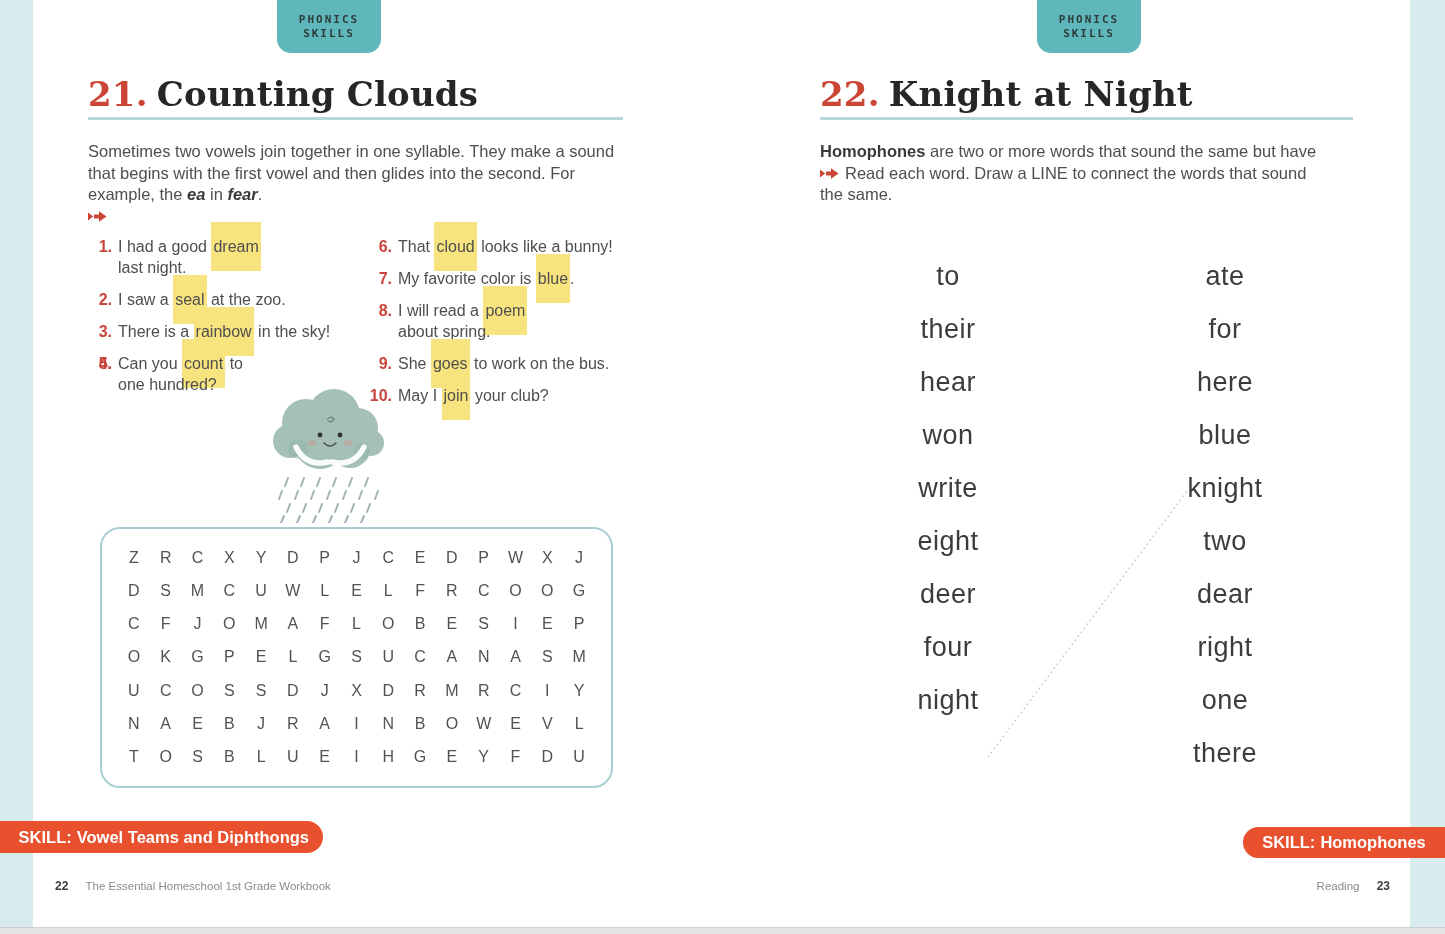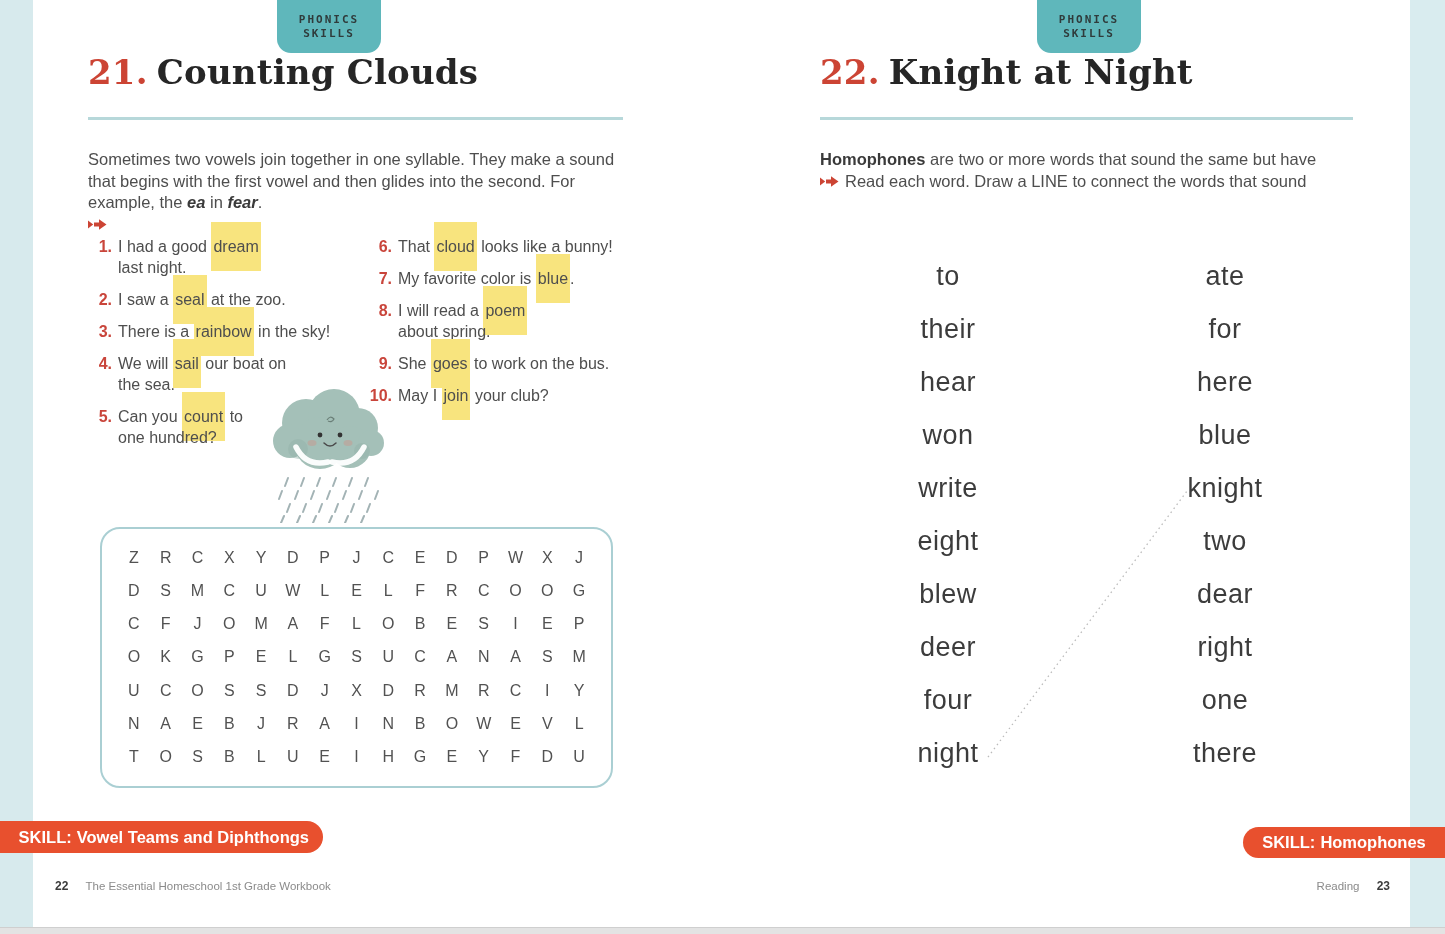--- a/index.html
+++ b/index.html
@@ -19,7 +19,7 @@
   #tab-right{left:1037px;}
 
   
-  .lesson-title{position:absolute;top:52px;margin:0;font-family:"DejaVu Serif",serif;font-weight:600;
+  .lesson-title{position:absolute;top:74px;margin:0;font-family:"DejaVu Serif",serif;font-weight:600;
                 font-size:34px;color:#262626;letter-spacing:0.2px;white-space:nowrap;}
   .lesson-num{color:#cc4434;margin-right:9px;}
   #title-left{left:88px;}

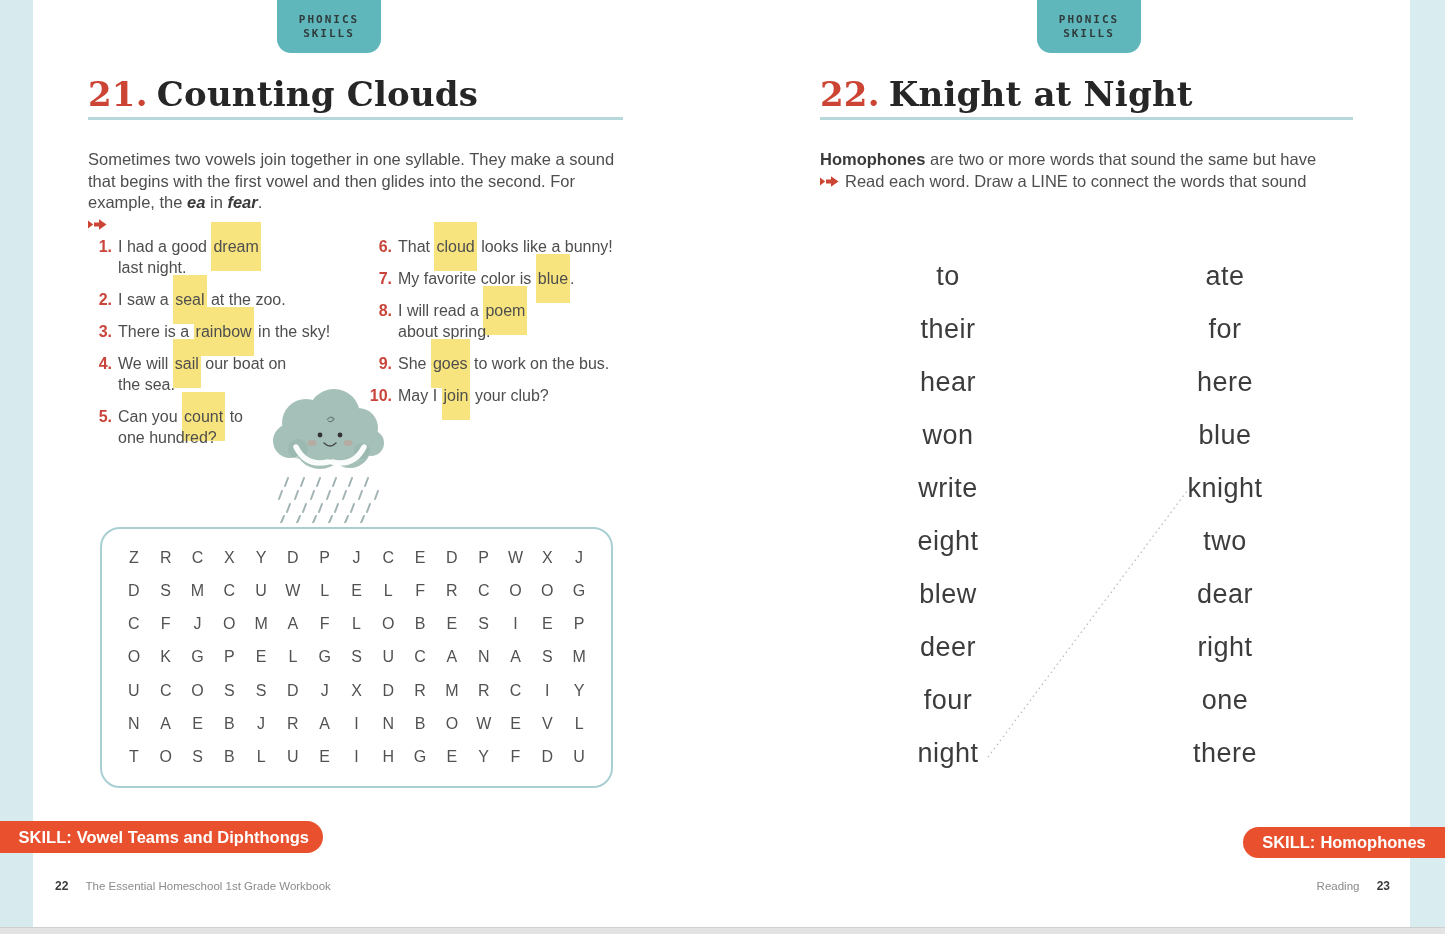--- a/index.html
+++ b/index.html
@@ -29,7 +29,7 @@
   #rule-right{left:820px;width:533px;}
 
   
-  .intro{position:absolute;top:149px;width:550px;font-size:16.5px;line-height:21.5px;color:#4e4e4e;}
+  .intro{position:absolute;top:141px;width:550px;font-size:16.5px;line-height:21.5px;color:#4e4e4e;}
   #intro-left{left:88px;}
   #intro-right{left:820px;}
   .intro b{color:#3a3a3a;}

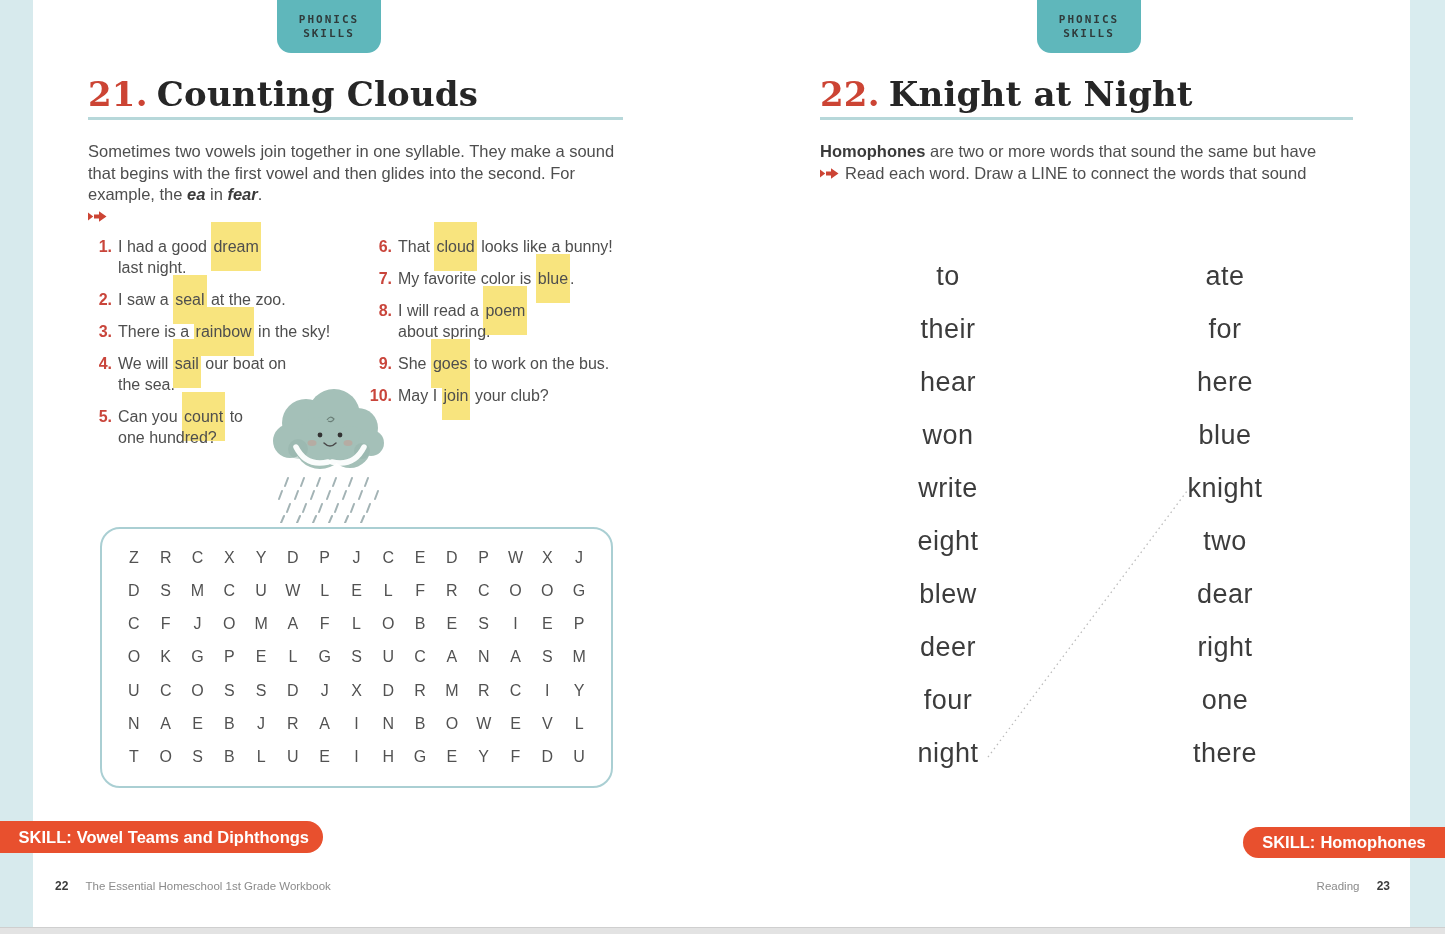--- a/index.html
+++ b/index.html
@@ -307,6 +307,7 @@
         </svg>
       <span>Read each word. Draw a LINE to connect the words that sound</span>
     </div>
+    <div>the same.</div>
   </div>
 
   <div class="match-col" id="match-left">

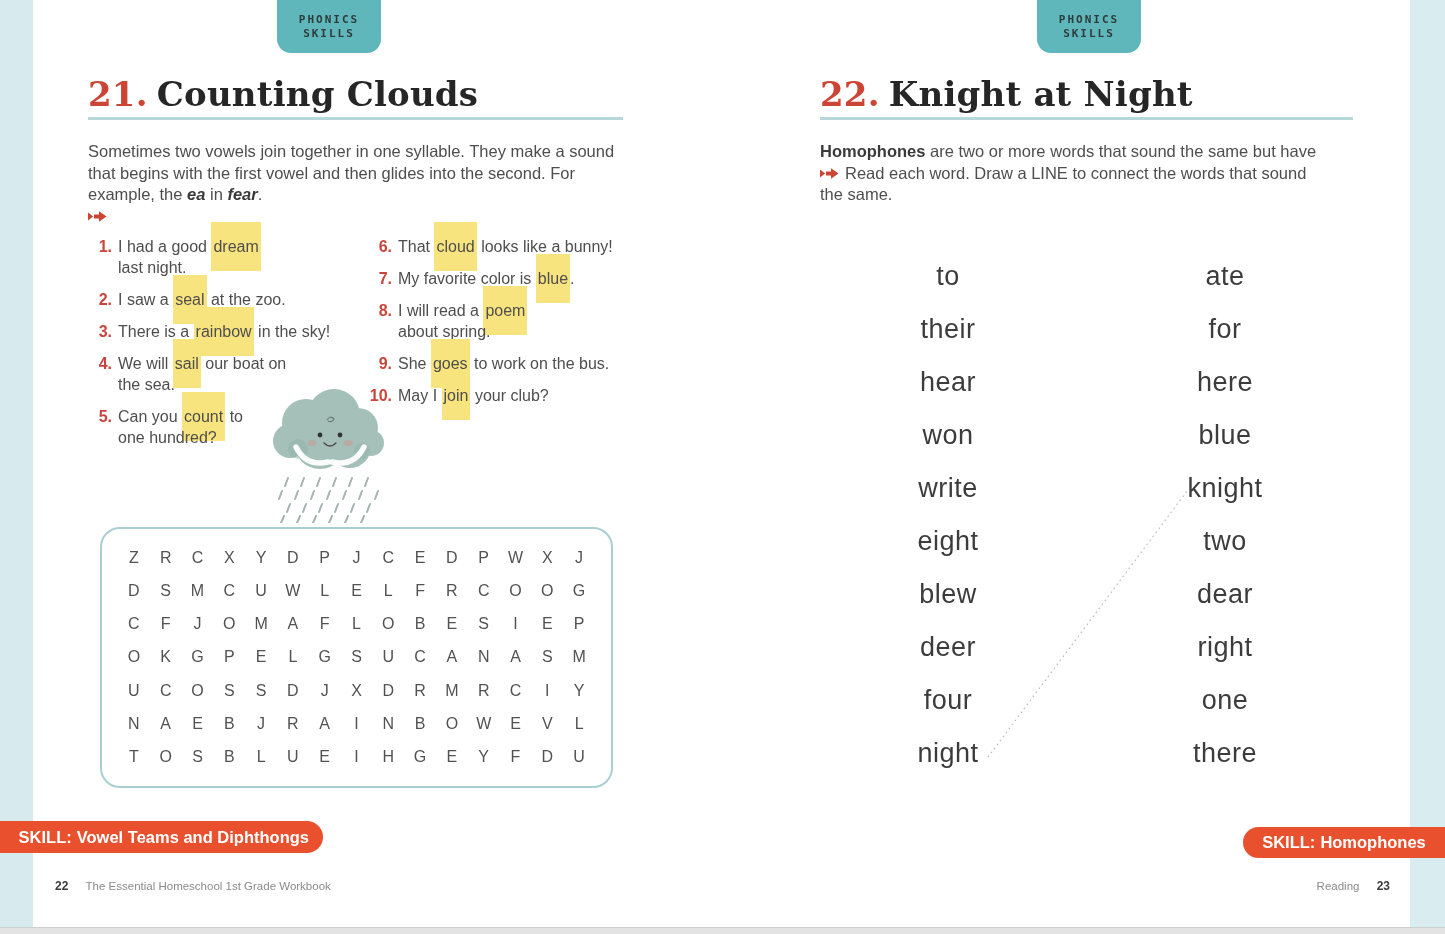--- a/index.html
+++ b/index.html
@@ -110,7 +110,7 @@
       <div class="sentence"><span class="s-num">1.</span><span class="s-body"><span>I had a good </span><mark class="s-hl">dream</mark><br><span>last night.</span></span></div>
       <div class="sentence"><span class="s-num">2.</span><span class="s-body"><span>I saw a </span><mark class="s-hl">seal</mark><span> at the zoo.</span></span></div>
       <div class="sentence"><span class="s-num">3.</span><span class="s-body"><span>There is a </span><mark class="s-hl">rainbow</mark><span> in the sky!</span></span></div>
-      <div class="sentence"><span class="s-num">4.</span><span class="s-body"><span>We will </span><mark class="s-hl">sail</mark><span> our boat on</span><br><span>the sea.</span></span></div>
+      <div class="sentence"><span class="s-num">4.</span></div>
       <div class="sentence"><span class="s-num">5.</span><span class="s-body"><span>Can you </span><mark class="s-hl">count</mark><span> to</span><br><span>one hundred?</span></span></div>
     </div>
   <div class="sent-col" id="sent-col-2">

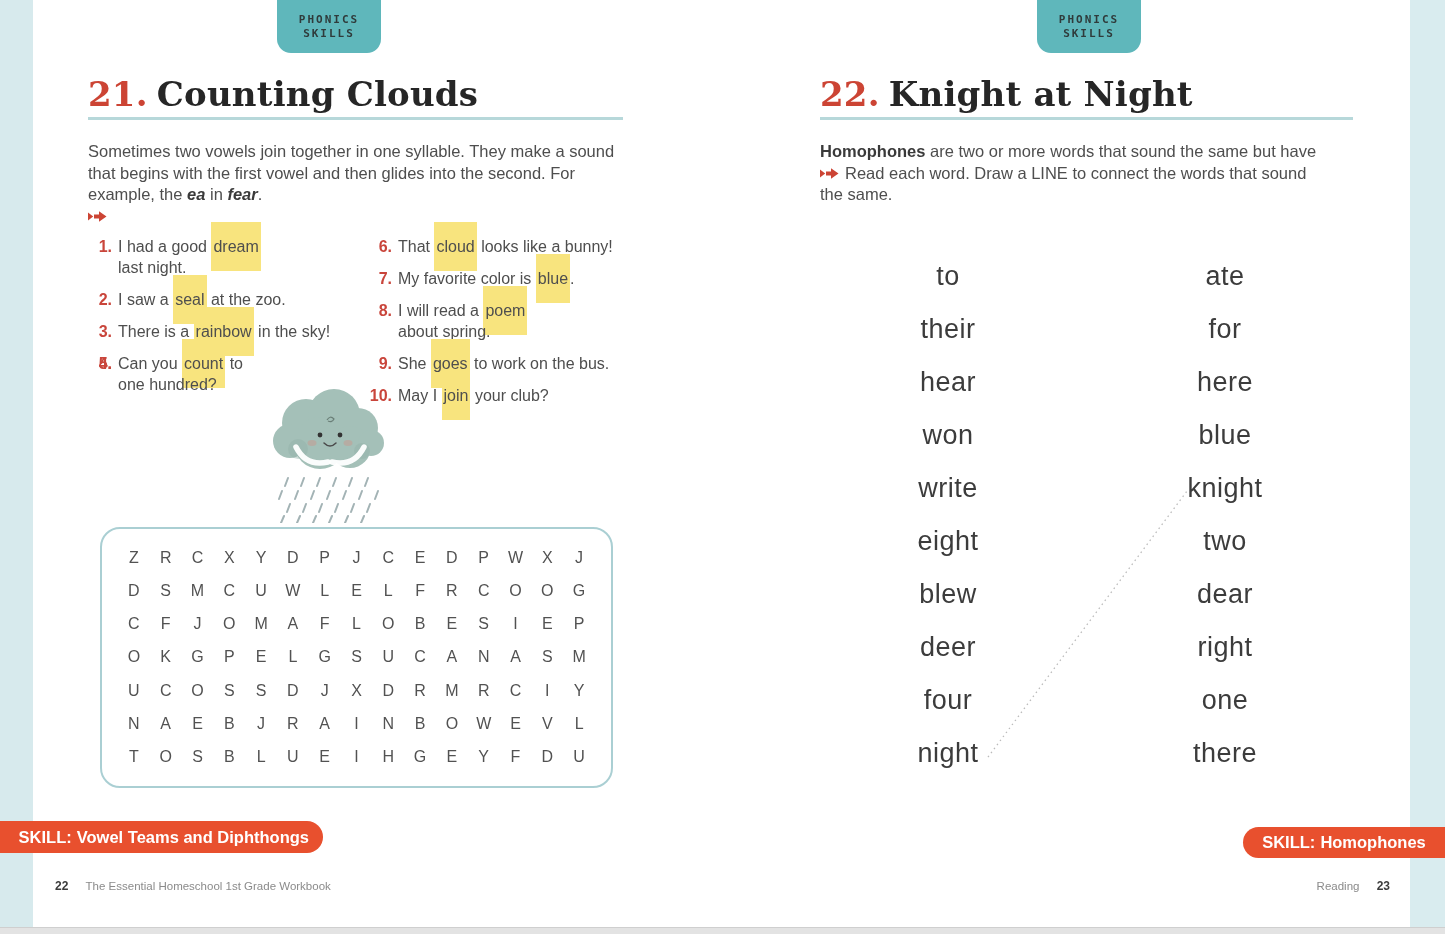--- a/index.html
+++ b/index.html
@@ -317,7 +317,6 @@
       <div class="match-word">won</div>
       <div class="match-word">write</div>
       <div class="match-word">eight</div>
-      <div class="match-word">blew</div>
       <div class="match-word">deer</div>
       <div class="match-word">four</div>
       <div class="match-word">night</div>

